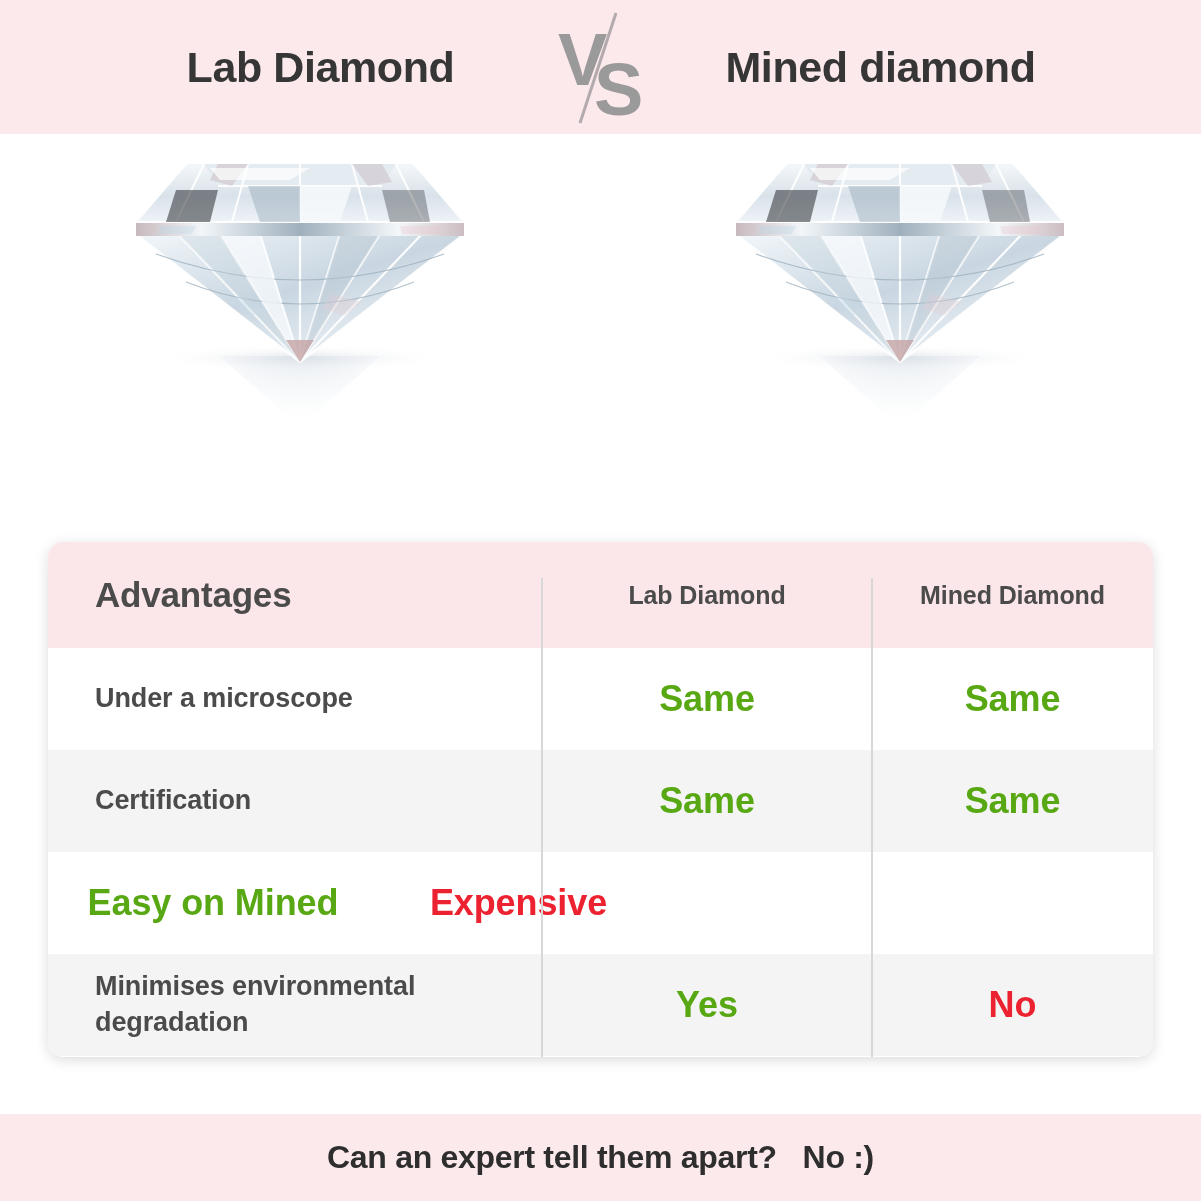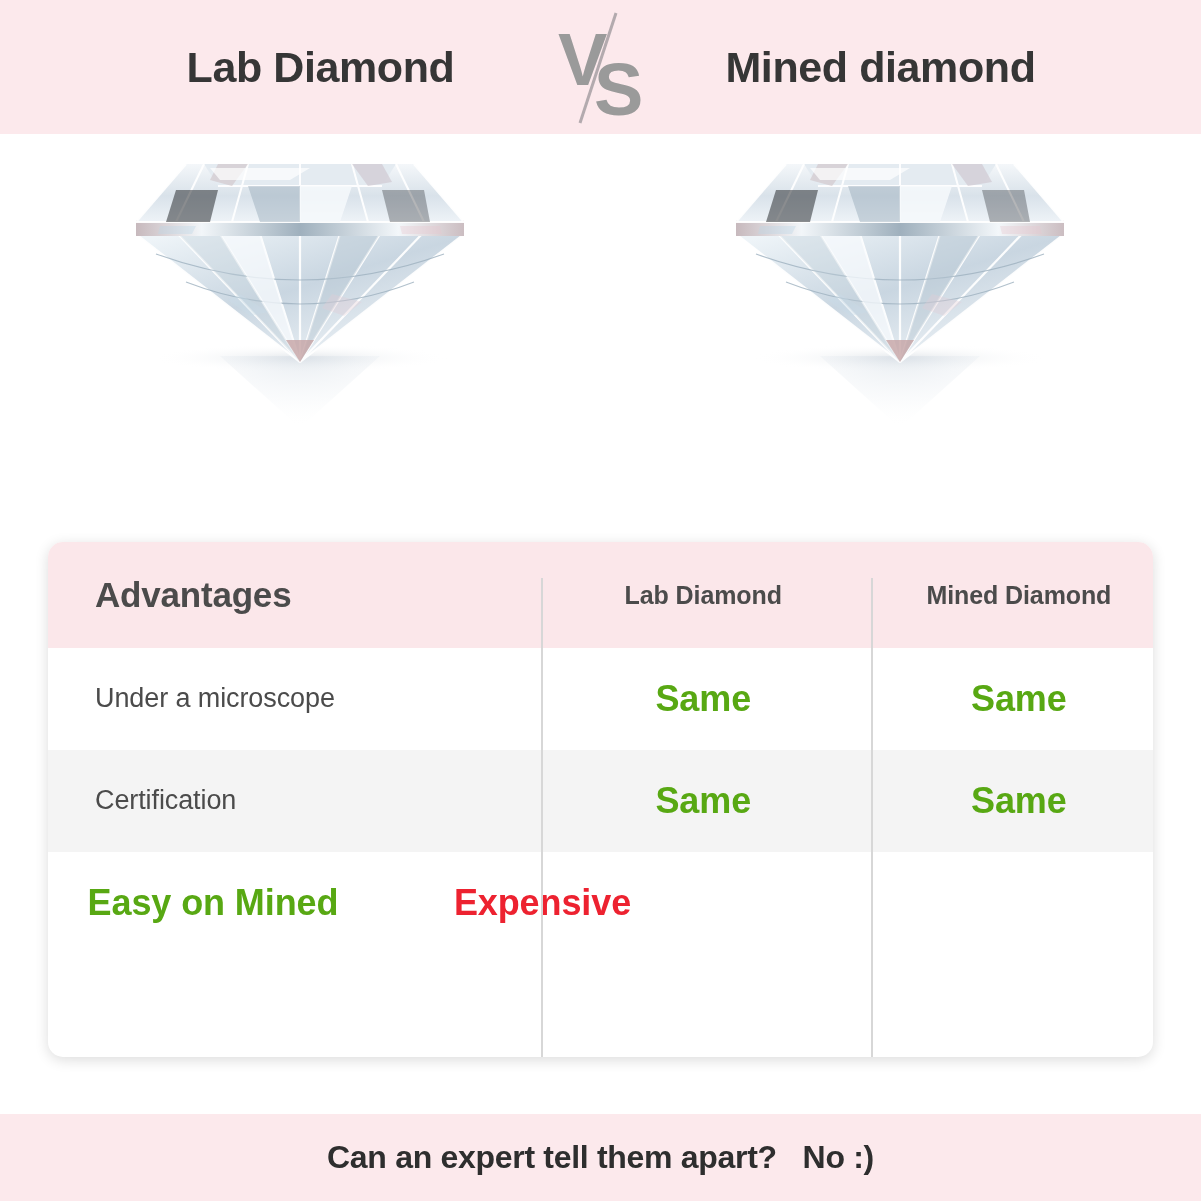--- a/index.html
+++ b/index.html
@@ -83,7 +83,6 @@
     display: flex;
     align-items: center;
     box-sizing: border-box;
-    gap: 24px;
   }
   .trow .c-feature { width: 494px; box-sizing: border-box; padding-left: 47px; }
   .trow .c-lab     { width: 330px; box-sizing: border-box; text-align: center; }

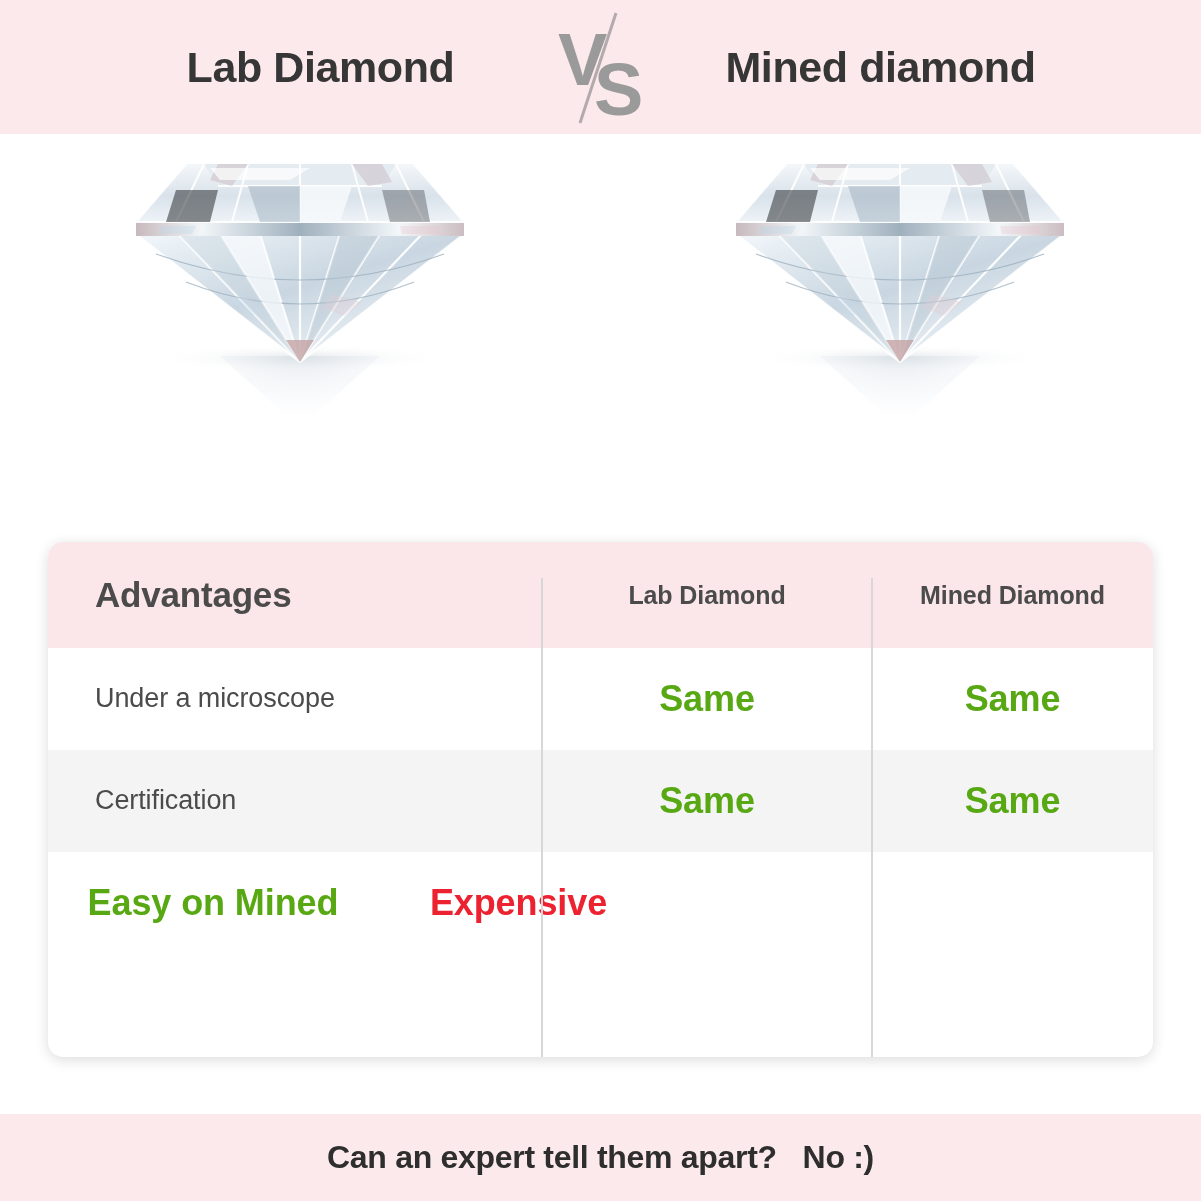--- a/index.html
+++ b/index.html
@@ -84,7 +84,7 @@
     align-items: center;
     box-sizing: border-box;
   }
-  .trow .c-feature { width: 494px; box-sizing: border-box; padding-left: 47px; }
+  .trow .c-feature { width: 494px; box-sizing: border-box; padding-left: 47px; font-weight: bold; }
   .trow .c-lab     { width: 330px; box-sizing: border-box; text-align: center; }
   .trow .c-mined   { width: 281px; box-sizing: border-box; text-align: center; }
 

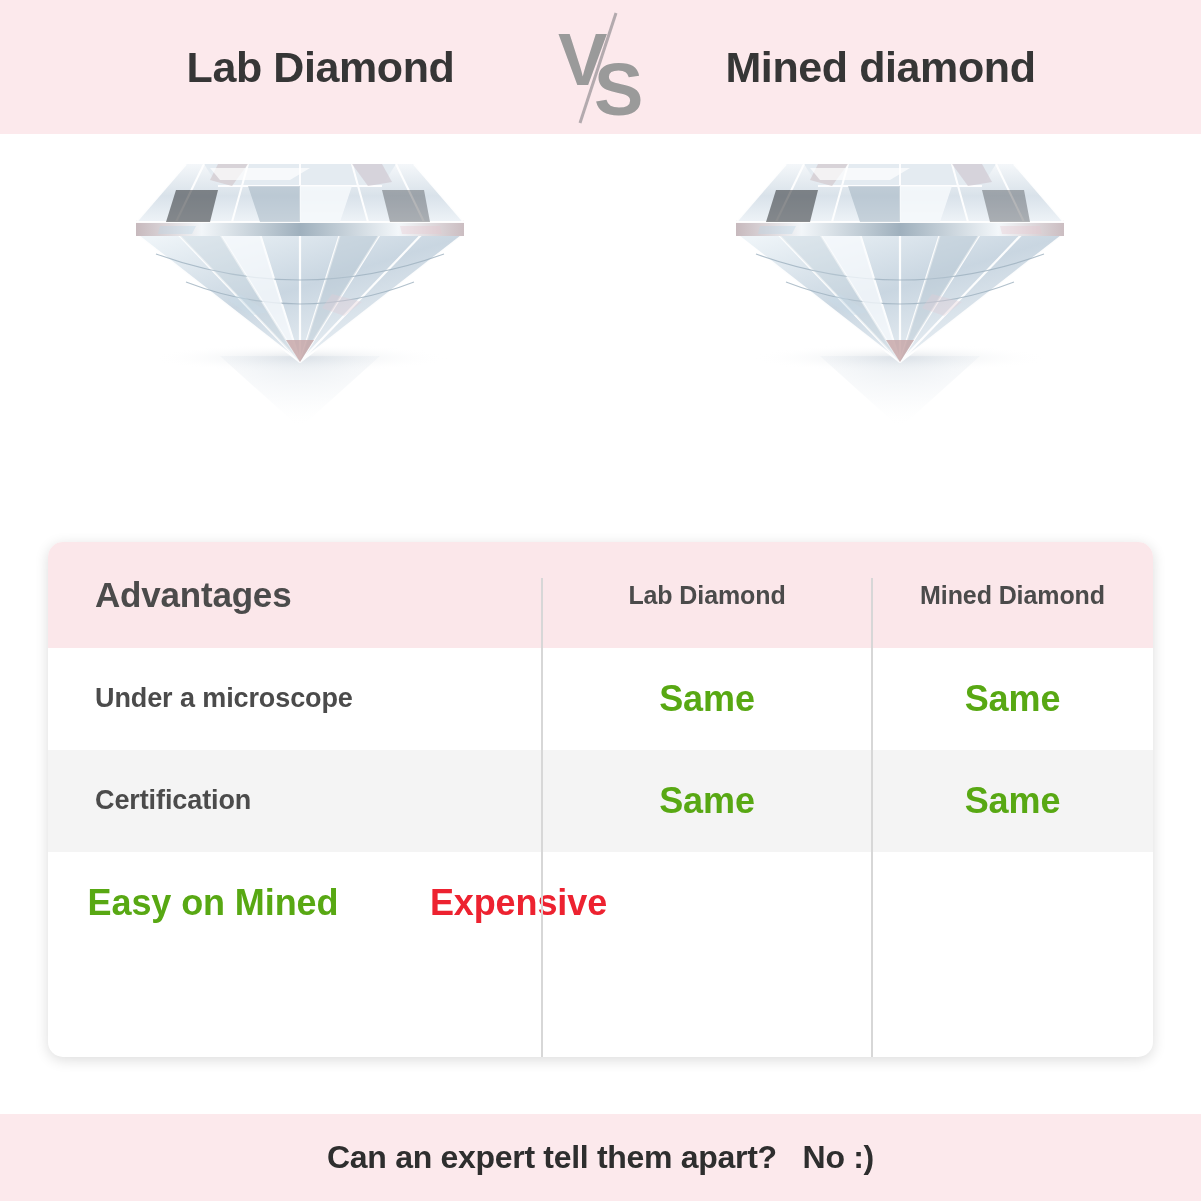--- a/index.html
+++ b/index.html
@@ -378,6 +378,11 @@
     <div class="c-mined val-bad">Expensive</div>
   </div>
 
+  <div class="trow tbody-row alt tall">
+    <div class="c-feature">Minimises environmental degradation</div>
+    <div class="c-lab val-good">Yes</div>
+    <div class="c-mined val-bad">No</div>
+  </div>
 
   <div class="divider div-a"></div>
   <div class="divider div-b"></div>

